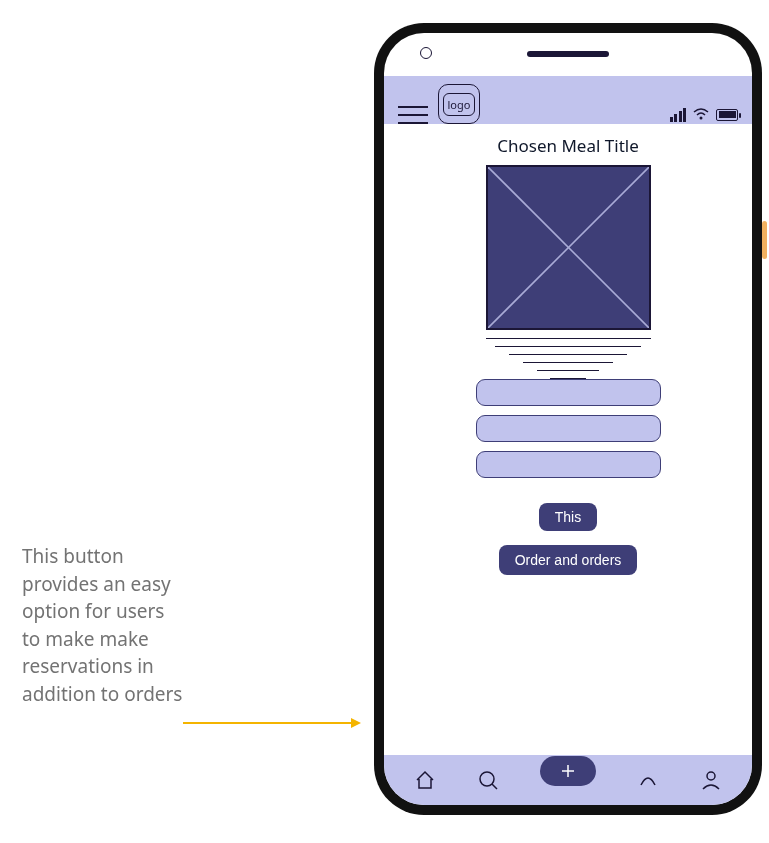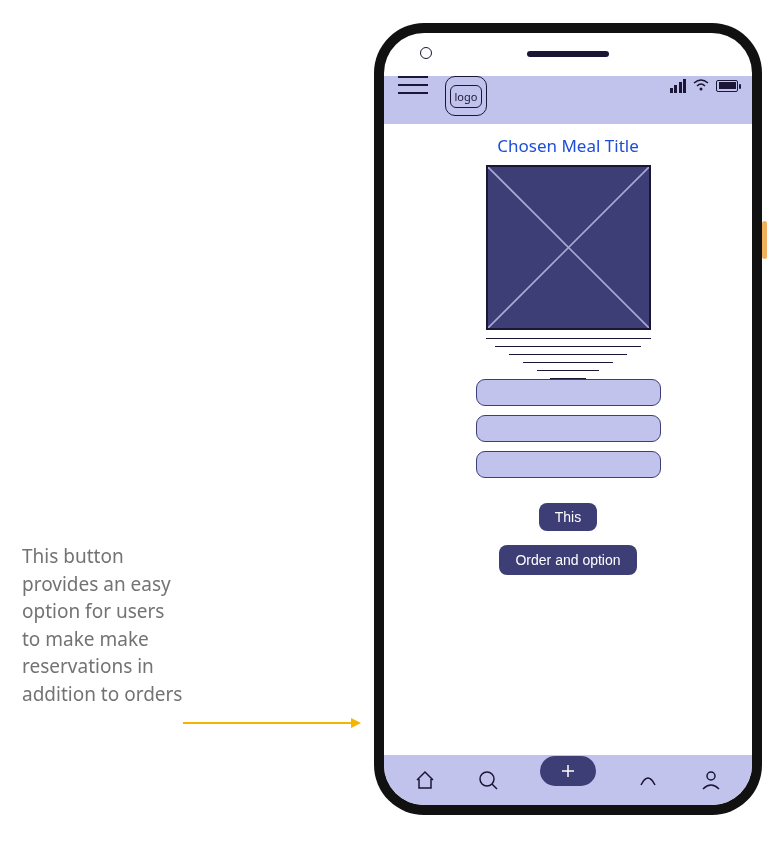--- a/index.html
+++ b/index.html
@@ -89,9 +89,8 @@
     height: 48px;
     background: #c1c3ed;
     display: flex;
-    align-items: flex-start;
+    align-items: flex-end;
     padding: 0 14px;
-    gap: 7px;
   }
   .hamburger {
     width: 30px;

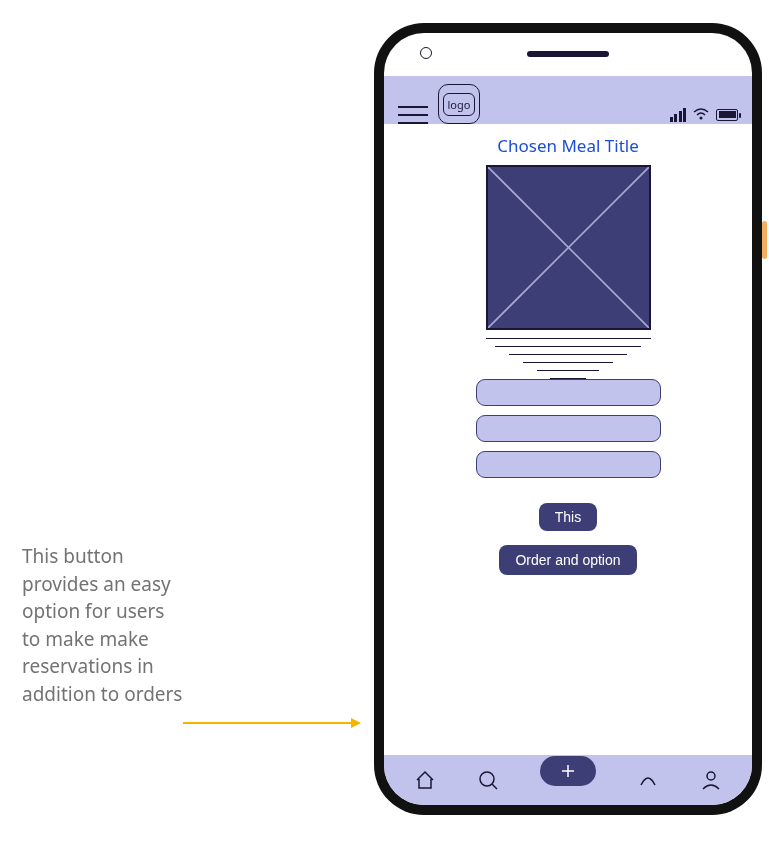--- a/index.html
+++ b/index.html
@@ -156,7 +156,7 @@
   }
   .meal-title {
     font-size: 17px;
-    color: #1d4ed8;
+    color: #0f172a;
     margin-bottom: 8px;
   }
   .image-placeholder {

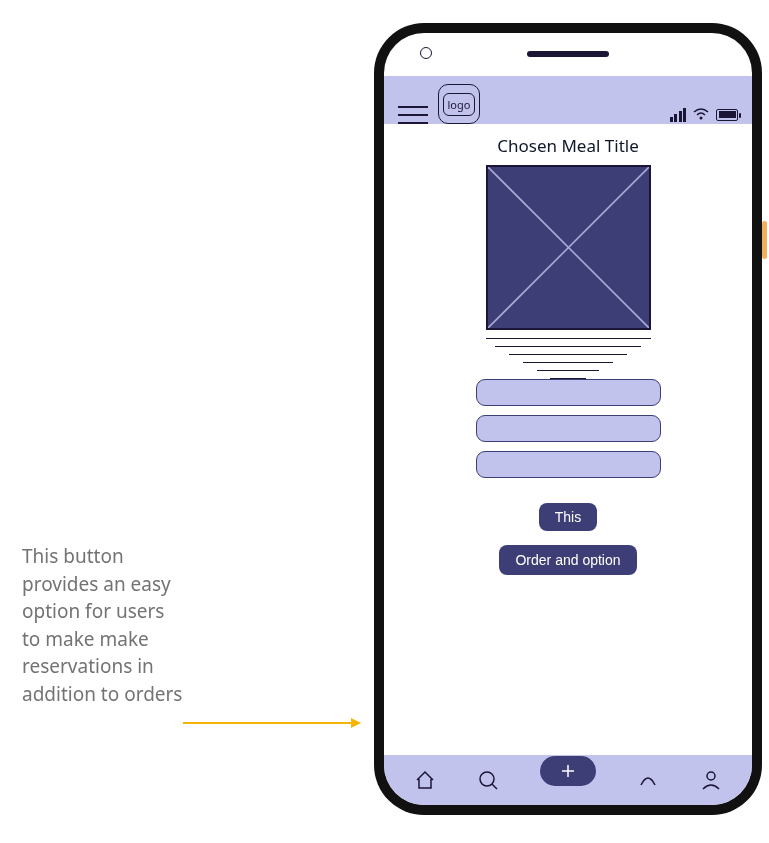--- a/index.html
+++ b/index.html
@@ -315,7 +315,7 @@
         <div class="payment-field"></div>
 
         <button class="order-btn">This</button>
-        <button class="order-reserve-btn">Order and option</button>
+        <button class="order-reserve-btn">Order and orders</button>
       </div>
 
       <div class="bottom-nav">

